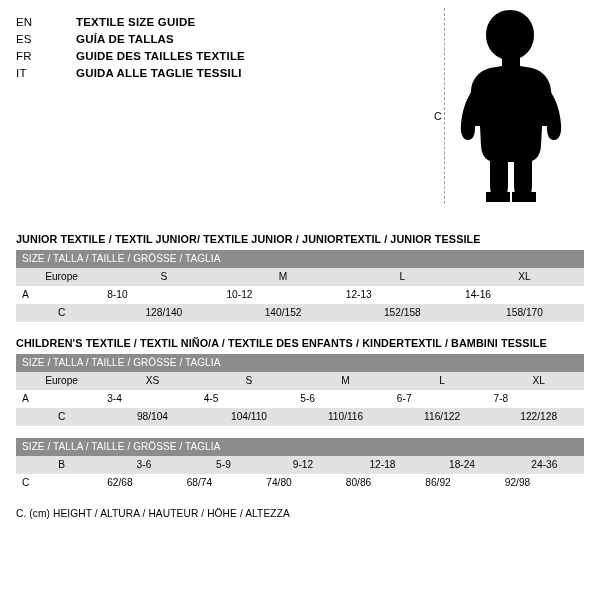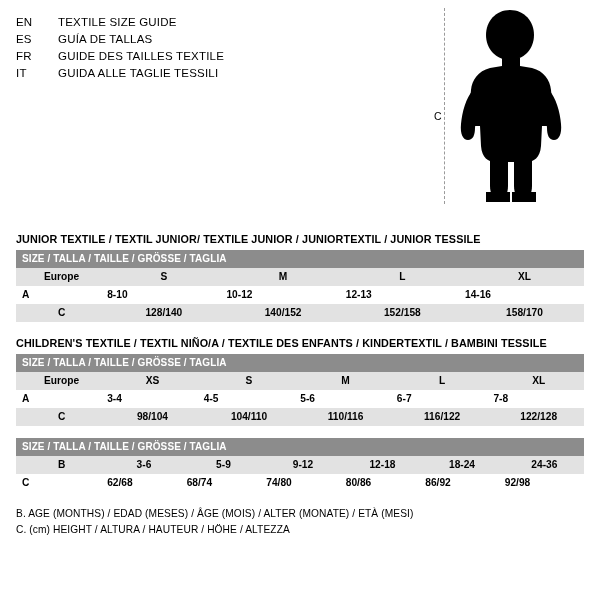--- a/index.html
+++ b/index.html
@@ -41,7 +41,8 @@
   }
   .lang-text {
     flex: 1 1 auto;
-    font-weight: normal;
+    font-weight: bold;
+    margin-left: 18px;
   }
 
   

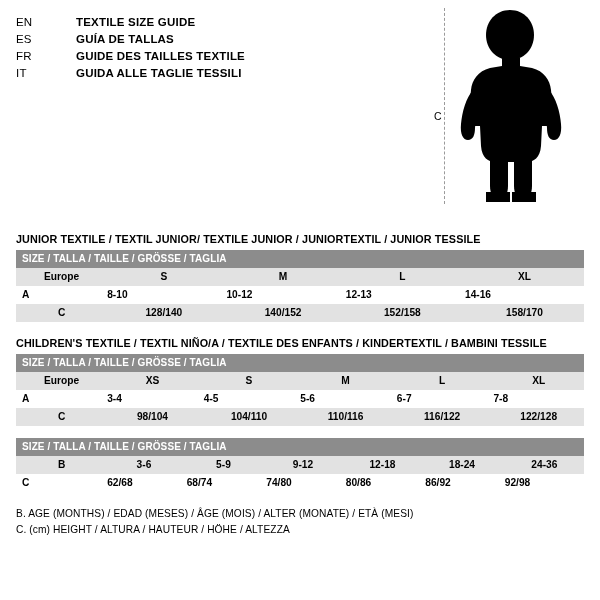--- a/index.html
+++ b/index.html
@@ -94,7 +94,7 @@
   table.size-table th {
     padding: 2px 0 2px 6px;
     text-align: left;
-    font-weight: bold;
+    font-weight: normal;
     line-height: 14px;
     vertical-align: middle;
   }

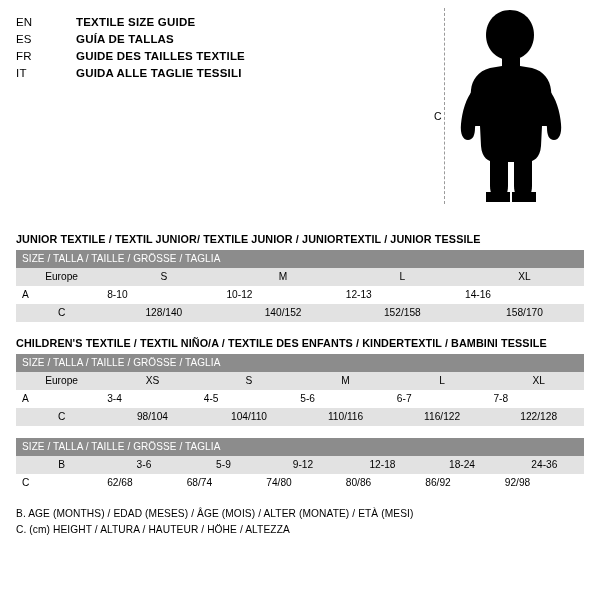--- a/index.html
+++ b/index.html
@@ -298,7 +298,6 @@
   </div>
 
   <div class="footnotes">
-    <div>B. AGE (MONTHS) / EDAD (MESES) / ÂGE (MOIS) / ALTER (MONATE) / ETÀ (MESI)</div>
     <div>C. (cm) HEIGHT / ALTURA / HAUTEUR / HÖHE / ALTEZZA</div>
   </div>
 

